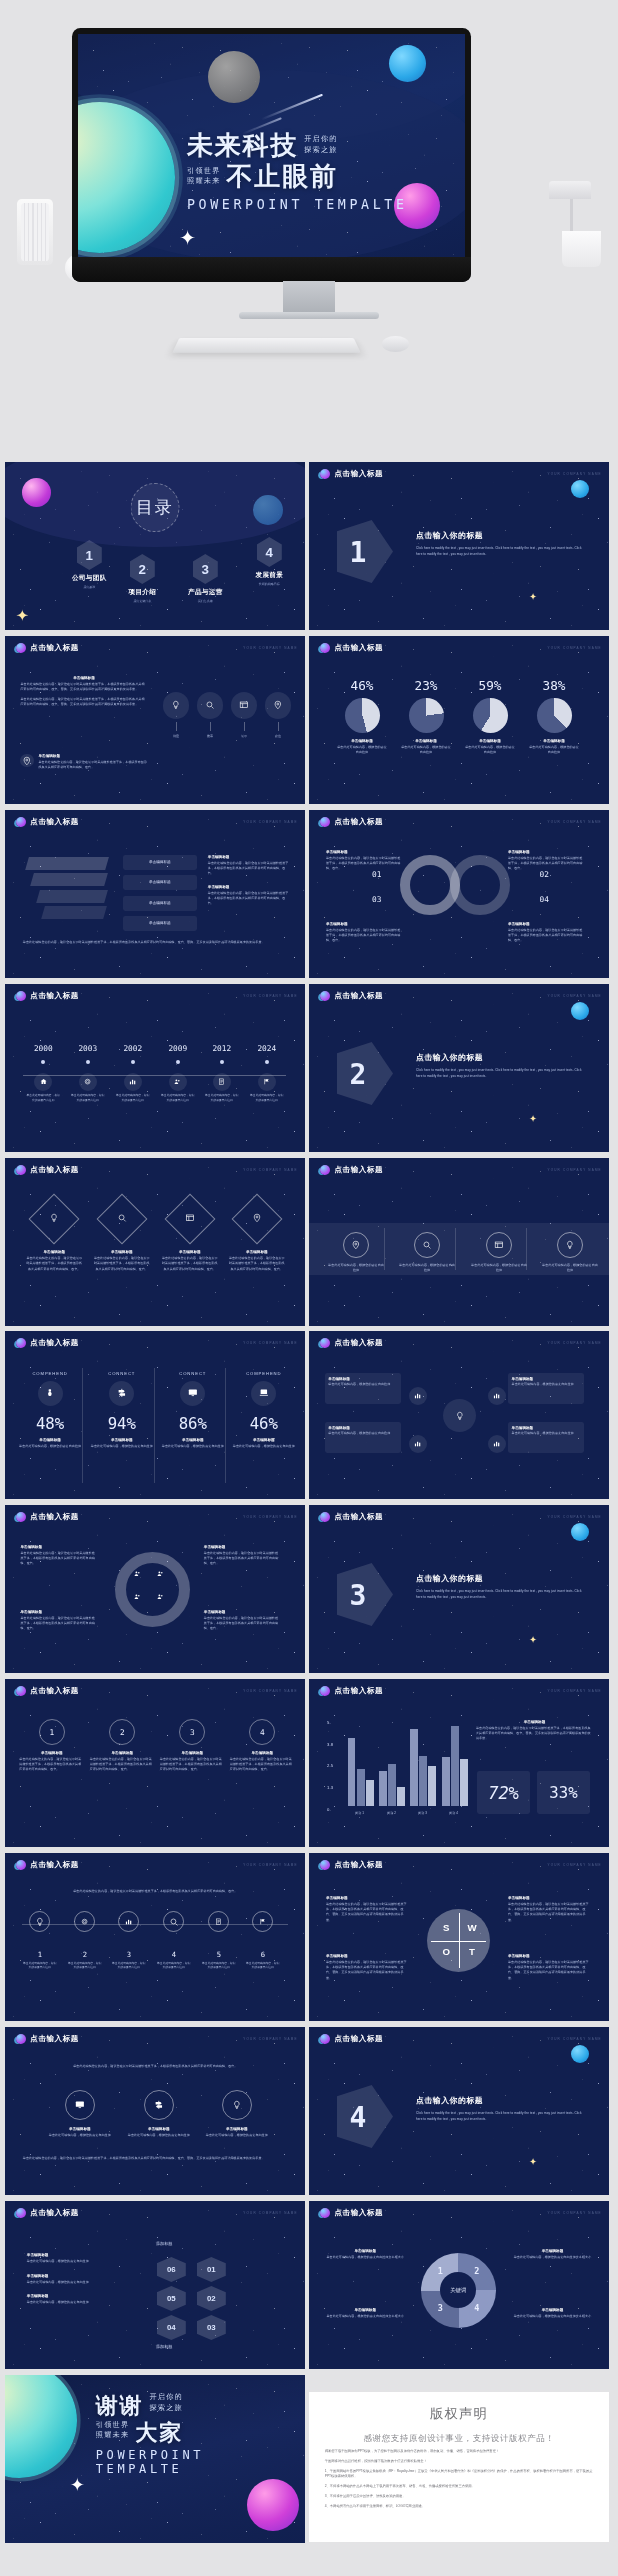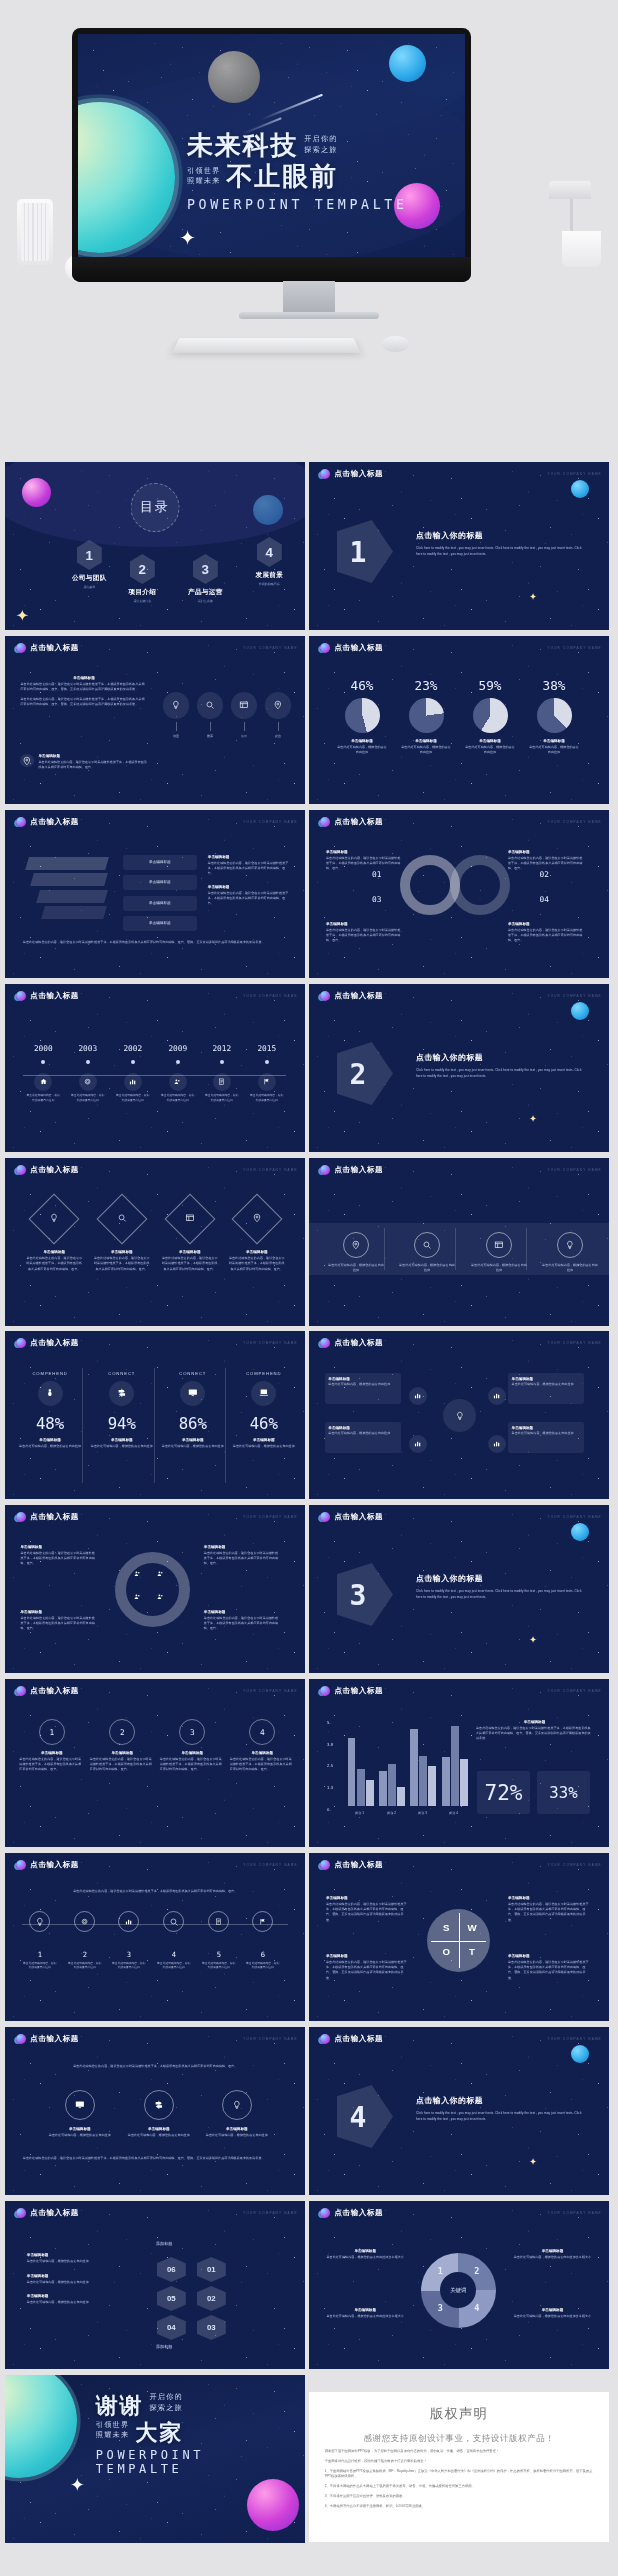--- a/index.html
+++ b/index.html
@@ -149,7 +149,7 @@
   <div style="position:absolute;left:17px;top:15.7px;width:29px;height:29px;border-radius:50%;background:radial-gradient(circle at 32% 28%,#ffb6f0,#c23ad8 60%,#8e25c9);"></div>
   <div style="position:absolute;right:22px;top:33px;width:30px;height:30px;border-radius:50%;background:radial-gradient(circle at 34% 30%,#6fc6ff,#2a7fd4);opacity:.5;"></div>
   <div class="ring" style="position:absolute;left:50%;top:20.5px;transform:translateX(-50%);width:47px;height:47px;border-style:dashed;display:flex;align-items:center;justify-content:center;background:rgba(255,255,255,.06);">
-    <span style="color:#e7eeff;font-size:13px;letter-spacing:1.8px;">目录</span>
+    <span style="color:#e7eeff;font-size:17px;letter-spacing:1.8px;">目录</span>
         </div>
   <div style="position:absolute;left:59px;top:78px;text-align:center;width:51px;">
       <div class="hexa" style="width:25px;height:30px;margin:0 auto;font-size:13.3px;font-weight:700;">1</div>

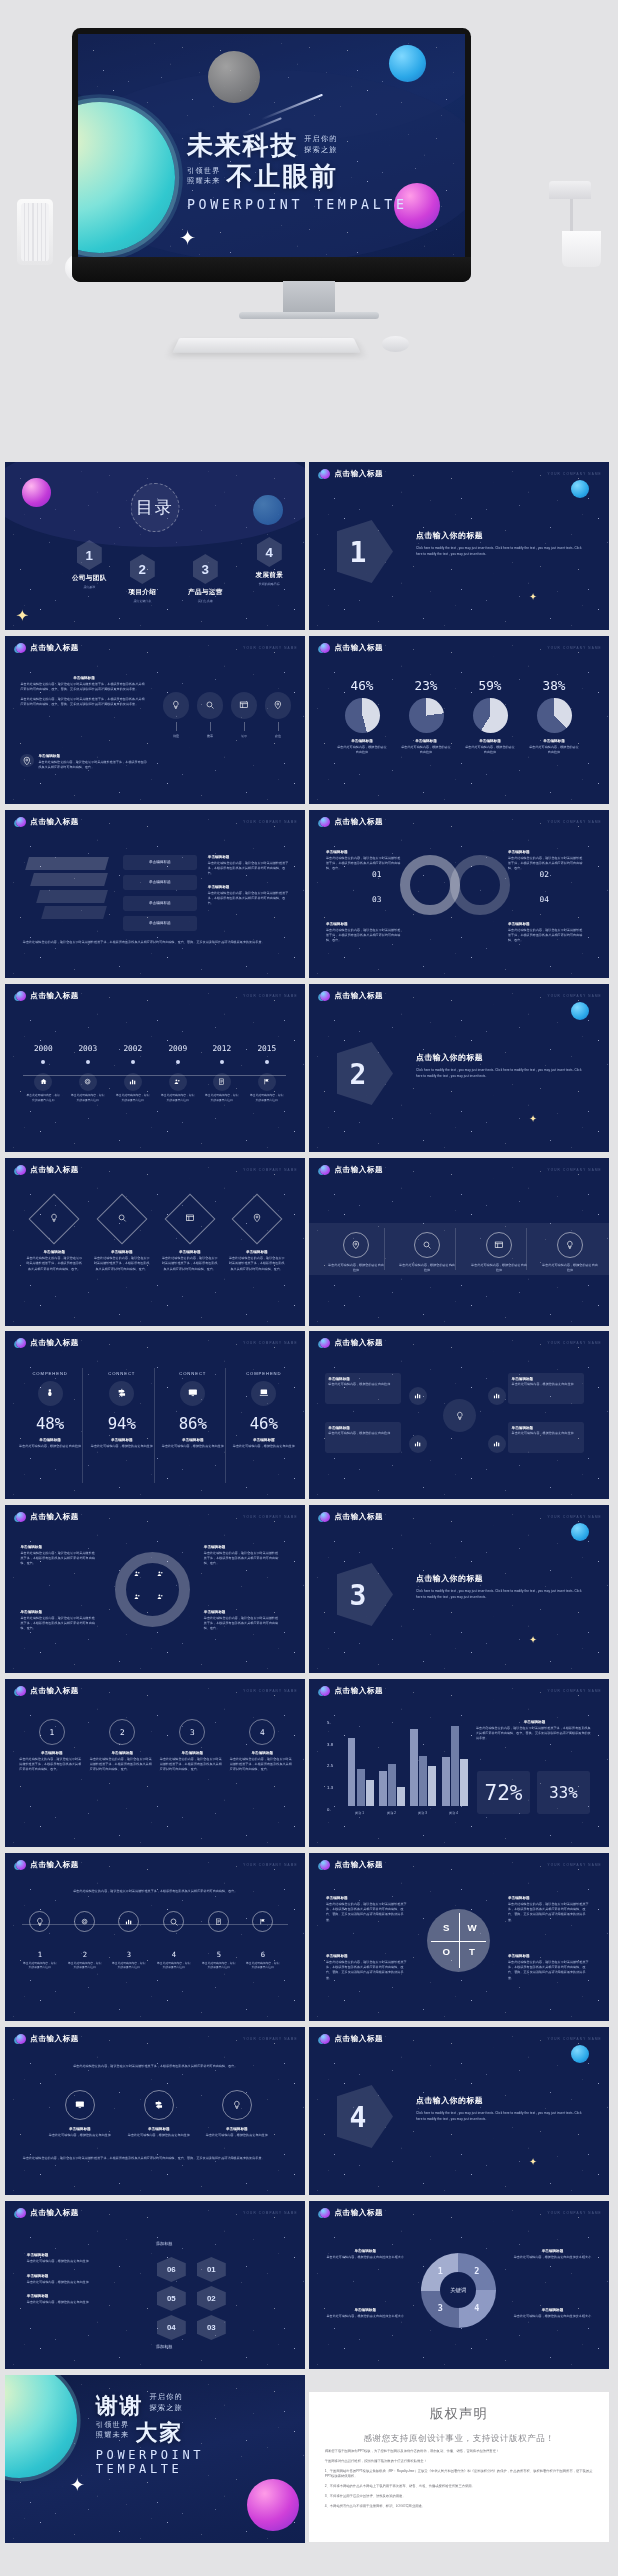--- a/index.html
+++ b/index.html
@@ -417,7 +417,7 @@
    <div class="body-txt" style="margin-top:3.6px;font-size:2.7px;">单击此处可编辑内容，根据您的需要自由拉伸</div>
         </div>
         <div style="position:absolute;left:244px;top:60px;width:36px;text-align:center;">
-   <div class="big-num" style="font-size:7.8px;">2015</div>
+   <div class="big-num" style="font-size:7.8px;">2024</div>
    <div style="width:4.2px;height:4.2px;border-radius:50%;background:#cfd8f5;margin:7.2px auto 0;"></div>
    <div class="ico" style="width:18px;height:18px;margin:8.5px auto 0;">
             <svg width="7.2" height="7.2" viewBox="0 0 24 24" fill="#fff">

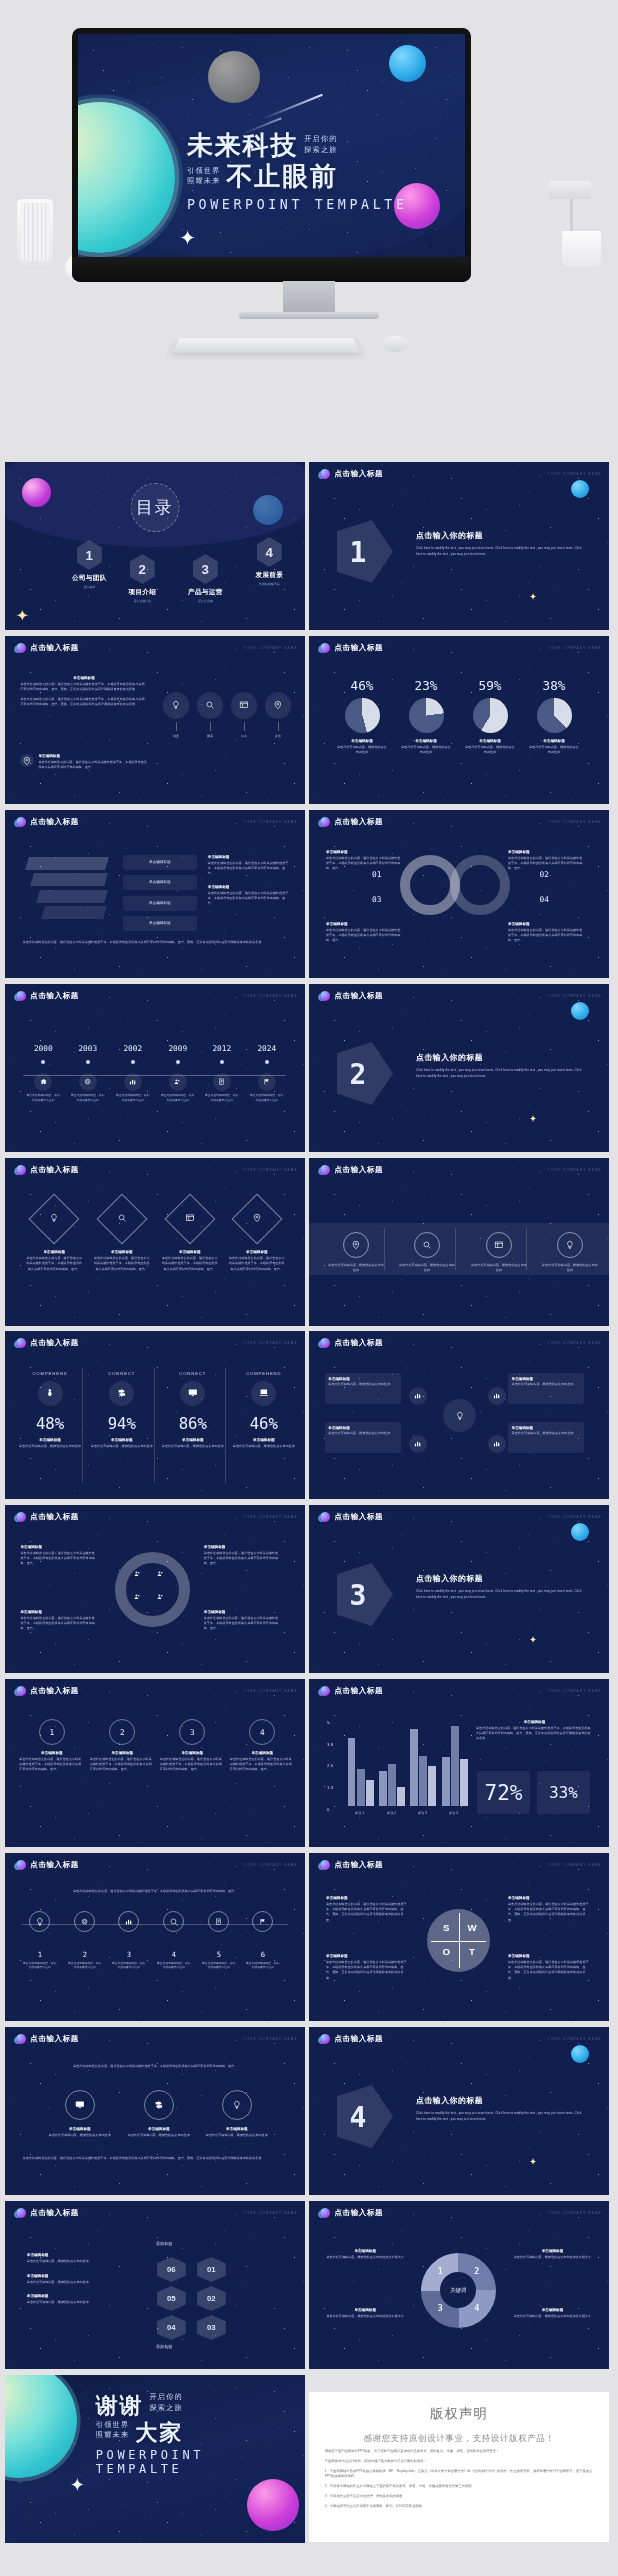--- a/index.html
+++ b/index.html
@@ -791,7 +791,7 @@
    <div class="body-txt">单击此处编辑您要的内容，建议您在展示时采用微软雅黑字体，本模版所有图形线条及其相应素材均可自由编辑、改色、替换。更多使用说明和作品请详阅模版最末的使用手册。</div>
         </div>
  <div class="card" style="left:168px;top:92px;width:53px;height:43px;display:flex;align-items:center;justify-content:center;">
-   <span class="big-num" style="font-size:21px;">72%</span>
+   <span class="big-num" style="font-size:17px;font-style:italic;">72%</span>
         </div>
         <div class="card" style="left:228px;top:92px;width:53px;height:43px;display:flex;align-items:center;justify-content:center;">
    <span class="big-num" style="font-size:15.7px;">33%</span>

